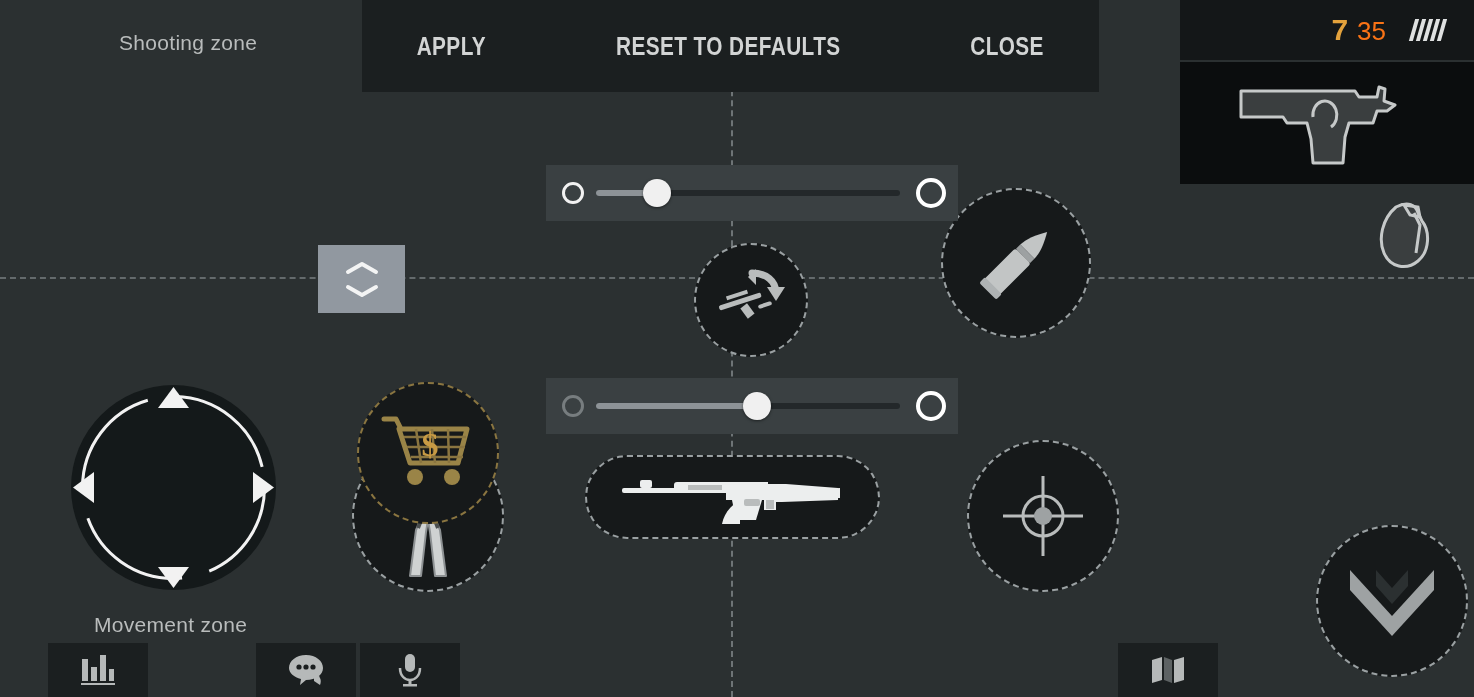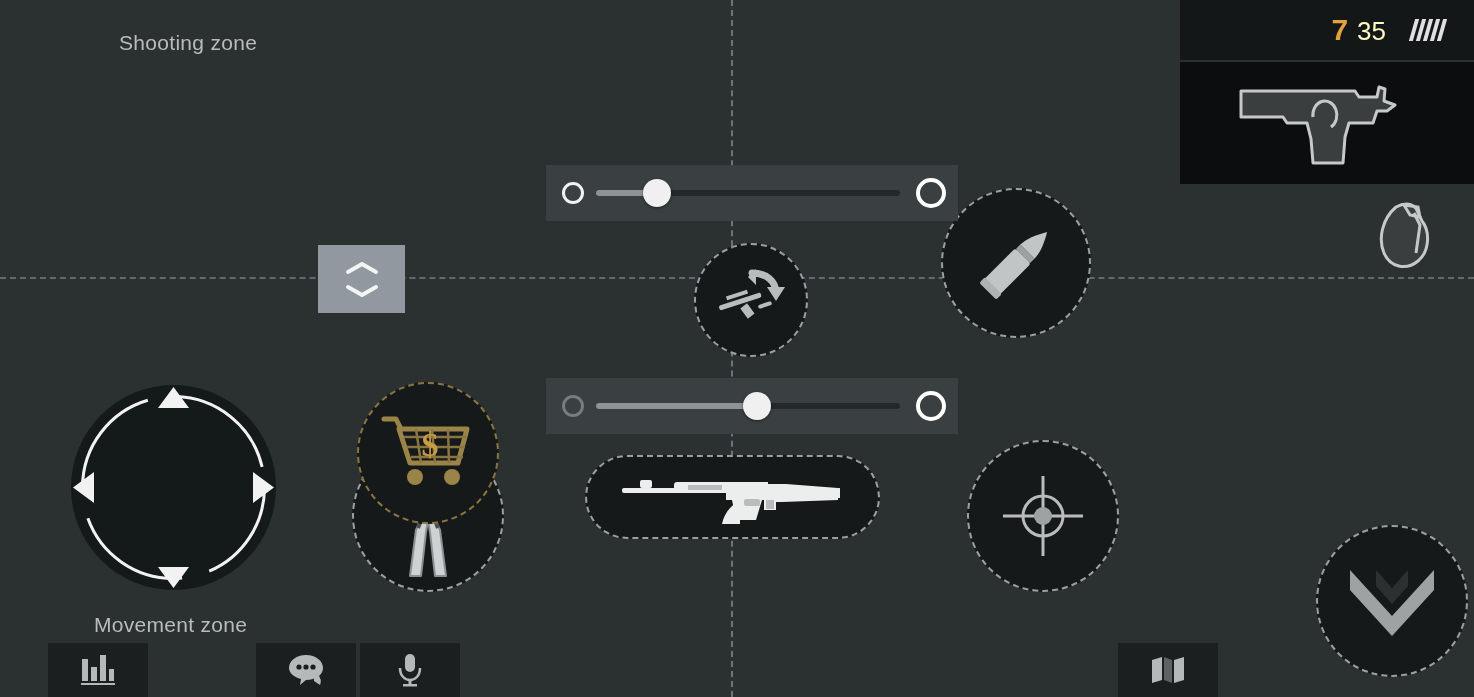--- a/index.html
+++ b/index.html
@@ -187,6 +187,11 @@
   <div class="zone-label" id="lbl-shoot">Shooting zone</div>
   <div class="zone-label" id="lbl-move">Movement zone</div>
 
+  <div class="topbar">
+    <button class="topbtn">APPLY</button>
+    <button class="topbtn">RESET TO DEFAULTS</button>
+    <button class="topbtn">CLOSE</button>
+  </div>
 
   <div class="slider" id="slider-1">
     <span class="sl-circ sl-minus"></span>

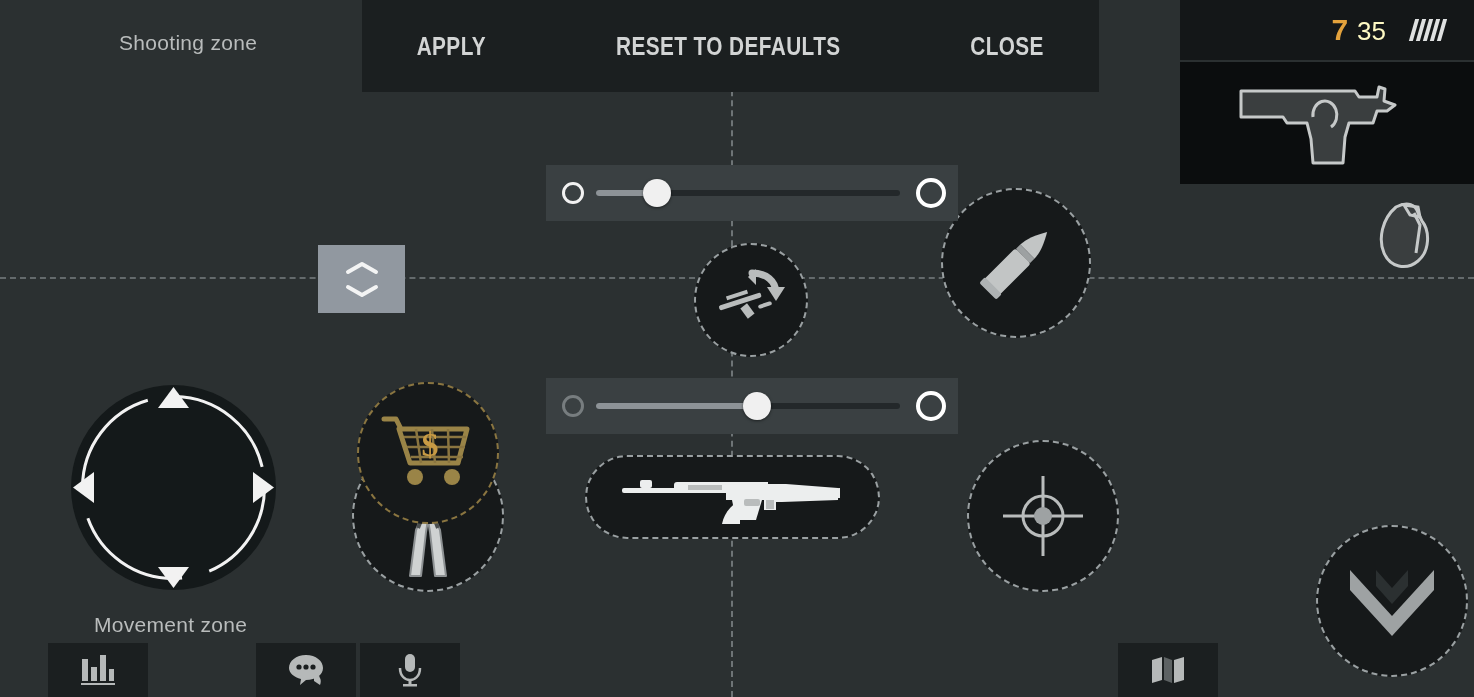--- a/index.html
+++ b/index.html
@@ -151,7 +151,7 @@
   }
   .ammo-nums{display:flex;align-items:baseline;gap:9px;}
   #ammo-cur{color:#e3a23c;font-size:30px;font-weight:bold;}
-  #ammo-res{color:#fef9c3;font-size:26px;}
+  #ammo-res{color:#f97316;font-size:26px;}
   .mag-ticks{display:flex;gap:3px;}
   .mag-ticks i{
     display:block;width:4px;height:22px;background:#dfe1e1;

